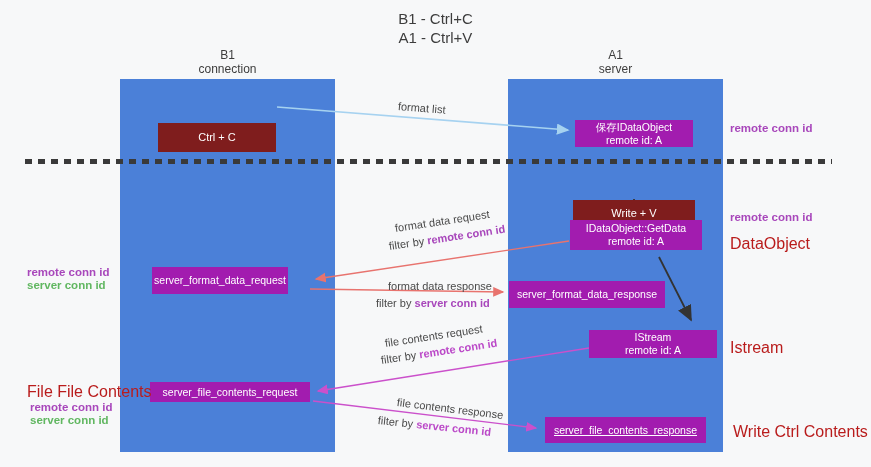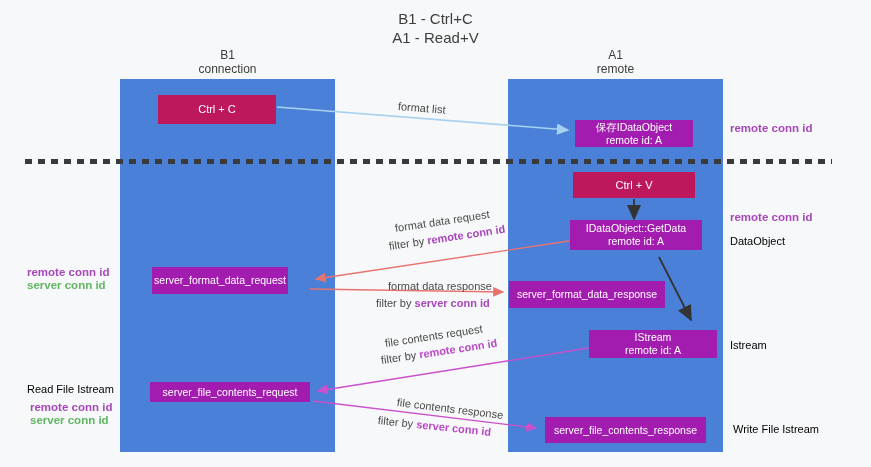--- a/index.html
+++ b/index.html
@@ -40,7 +40,7 @@
 
   <div class="abs title">
     <div>B1 - Ctrl+C</div>
-    <div>A1 - Read+V</div>
+    <div>A1 - Ctrl+V</div>
   </div>
 
   <div class="abs col-header" style="left:120px;top:48px;width:215px;">

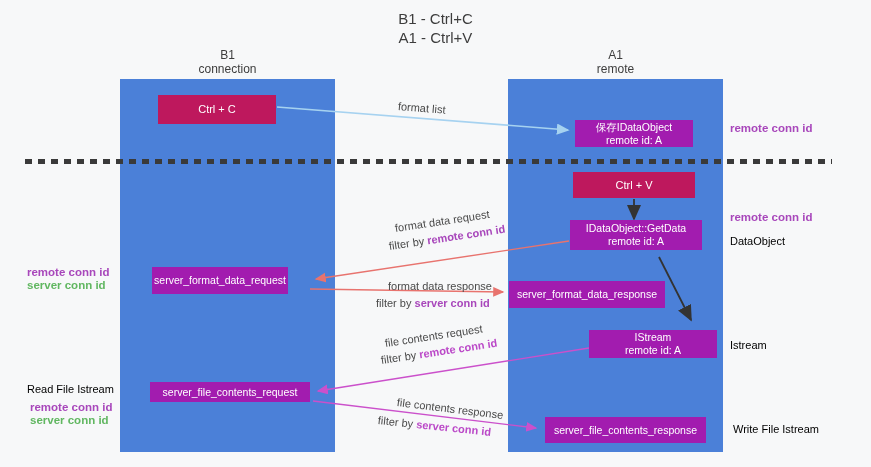--- a/index.html
+++ b/index.html
@@ -49,7 +49,7 @@
   </div>
   <div class="abs col-header" style="left:508px;top:48px;width:215px;">
     <div>A1</div>
-    <div>remote</div>
+    <div>server</div>
   </div>
 
   <div class="abs col-rect" style="left:120px;top:79px;width:215px;height:373px;"></div>

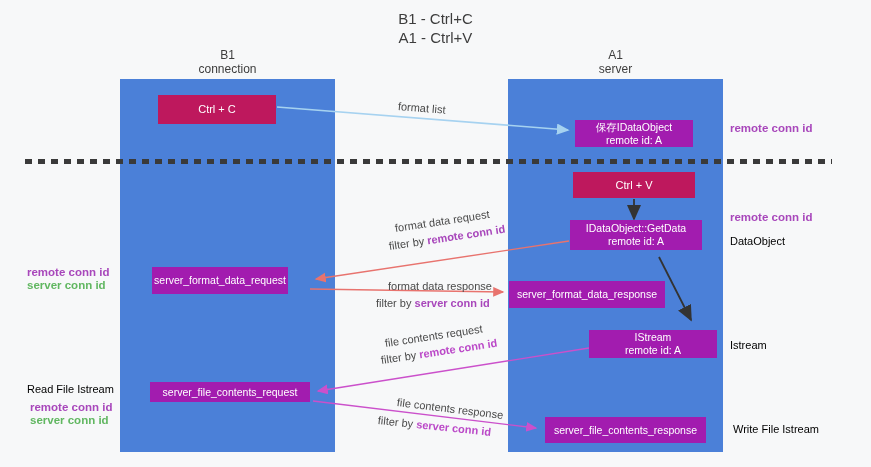--- a/index.html
+++ b/index.html
@@ -19,7 +19,7 @@
     color:#fff;font-size:10.5px;line-height:13px;text-align:center;white-space:nowrap;
   }
   .node.orange{background:#a21caf;align-items:center;}
-  .node.green{background:#be185d;font-size:11px;}
+  .node.green{background:#7f1d1d;font-size:11px;margin-top:28px;}
   .edge-label{font-size:11px;color:#4a4a4a;white-space:nowrap;transform-origin:left center;}
   .conn-remote{color:#a847bb;font-weight:bold;}
   .conn-remote-m{color:#bb49c8;font-weight:bold;}

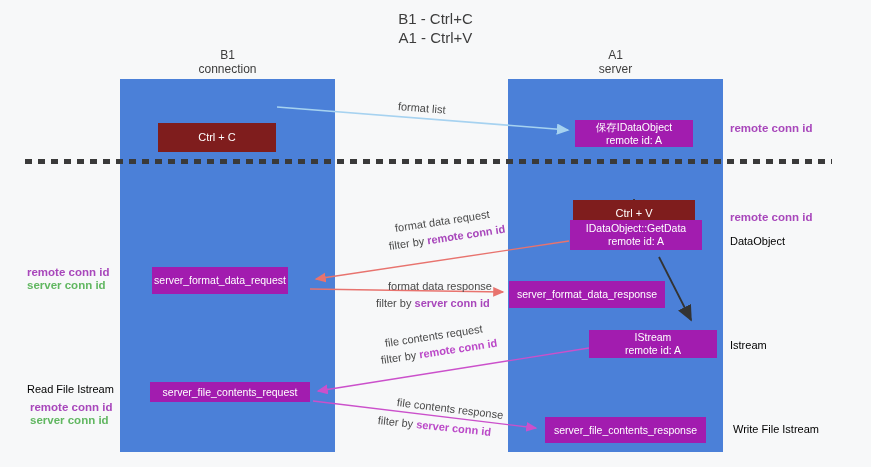--- a/index.html
+++ b/index.html
@@ -91,7 +91,7 @@
   </div>
 
   <div class="abs node green" style="left:573px;top:172px;width:122px;height:26px;">
-    <div>Ctrl + V</div>
+    <div>Write + V</div>
   </div>
 
   <div class="abs node orange" style="left:570px;top:220px;width:132px;height:30px;">

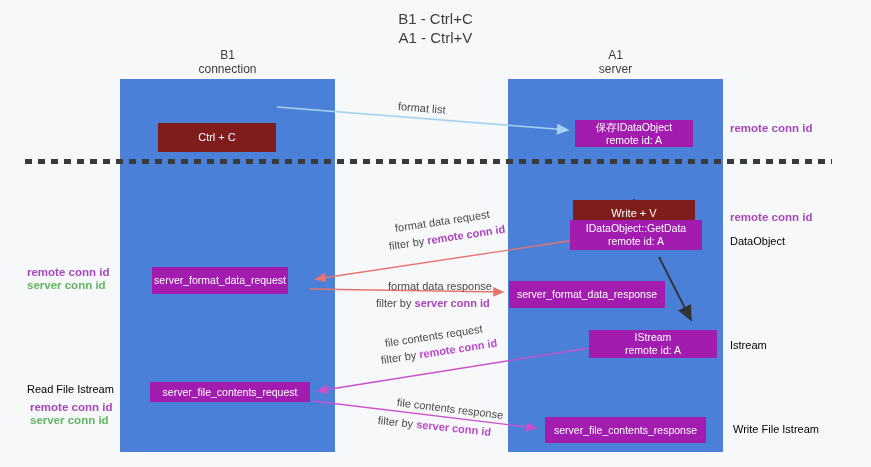--- a/index.html
+++ b/index.html
@@ -26,7 +26,7 @@
   .ann{font-size:11.5px;white-space:nowrap;}
   .ann.purple{color:#a847bb;font-weight:bold;}
   .ann.green{color:#61b761;font-weight:bold;}
-  .ann.plain{font-size:11px;color:#000000;font-weight:normal;}
+  .ann.plain{font-size:16px;color:#b91c1c;font-weight:normal;}
   .dashline{
     height:5px;
     background:repeating-linear-gradient(to right,#3a3a3a 0 7px,transparent 7px 13px);

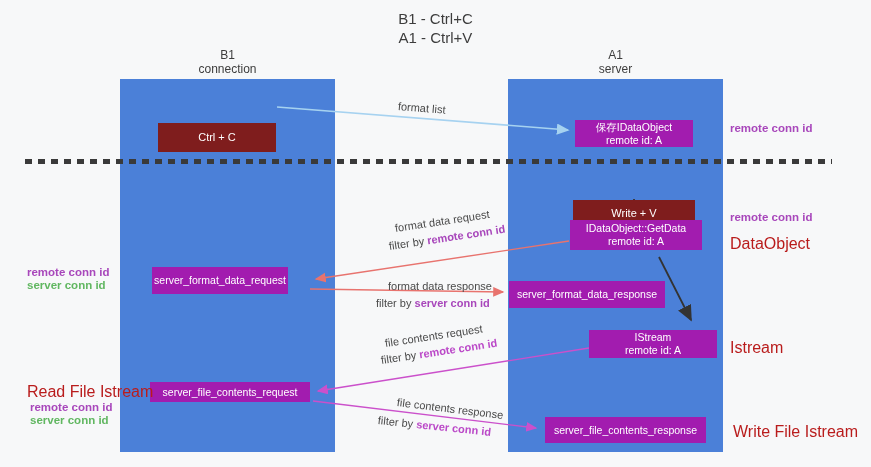--- a/index.html
+++ b/index.html
@@ -142,7 +142,7 @@
 
   <div class="abs ann purple" style="left:27px;top:266px;">remote conn id</div>
   <div class="abs ann green" style="left:27px;top:279px;">server conn id</div>
-  <div class="abs ann plain" style="left:27px;top:383px;">Read File Istream</div>
+  <div class="abs ann plain" style="left:27px;top:383px;">File File Contents</div>
   <div class="abs ann purple" style="left:30px;top:401px;">remote conn id</div>
   <div class="abs ann green" style="left:30px;top:414px;">server conn id</div>
 

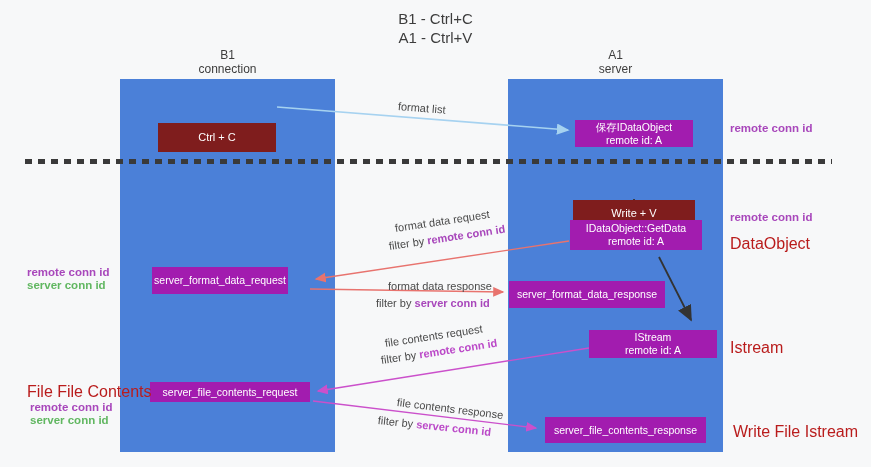--- a/index.html
+++ b/index.html
@@ -116,7 +116,7 @@
     <div>server_file_contents_request</div>
   </div>
 
-  <div class="abs node orange" style="left:545px;top:417px;width:161px;height:26px;">
+  <div class="abs node orange" style="left:545px;top:417px;width:161px;height:26px;text-decoration:underline;">
     <div>server_file_contents_response</div>
   </div>
 

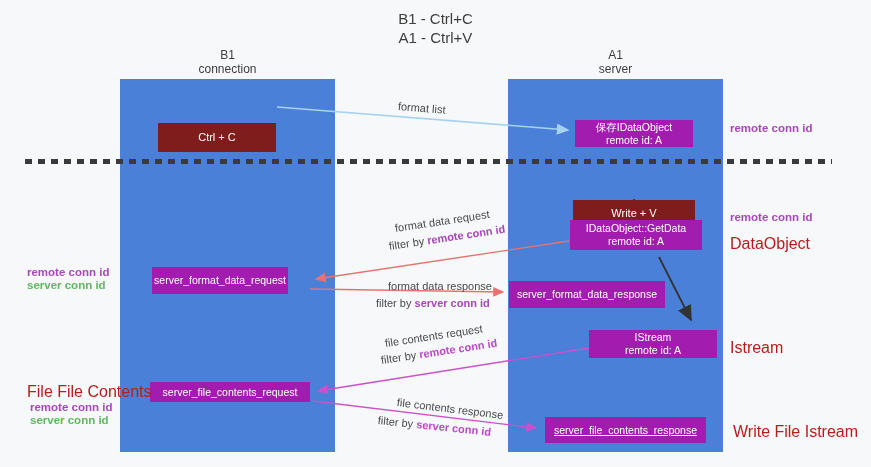--- a/index.html
+++ b/index.html
@@ -138,7 +138,7 @@
   <div class="abs ann purple" style="left:730px;top:211px;">remote conn id</div>
   <div class="abs ann plain" style="left:730px;top:235px;">DataObject</div>
   <div class="abs ann plain" style="left:730px;top:339px;">Istream</div>
-  <div class="abs ann plain" style="left:733px;top:423px;">Write File Istream</div>
+  <div class="abs ann plain" style="left:733px;top:423px;">Write Ctrl Contents</div>
 
   <div class="abs ann purple" style="left:27px;top:266px;">remote conn id</div>
   <div class="abs ann green" style="left:27px;top:279px;">server conn id</div>

